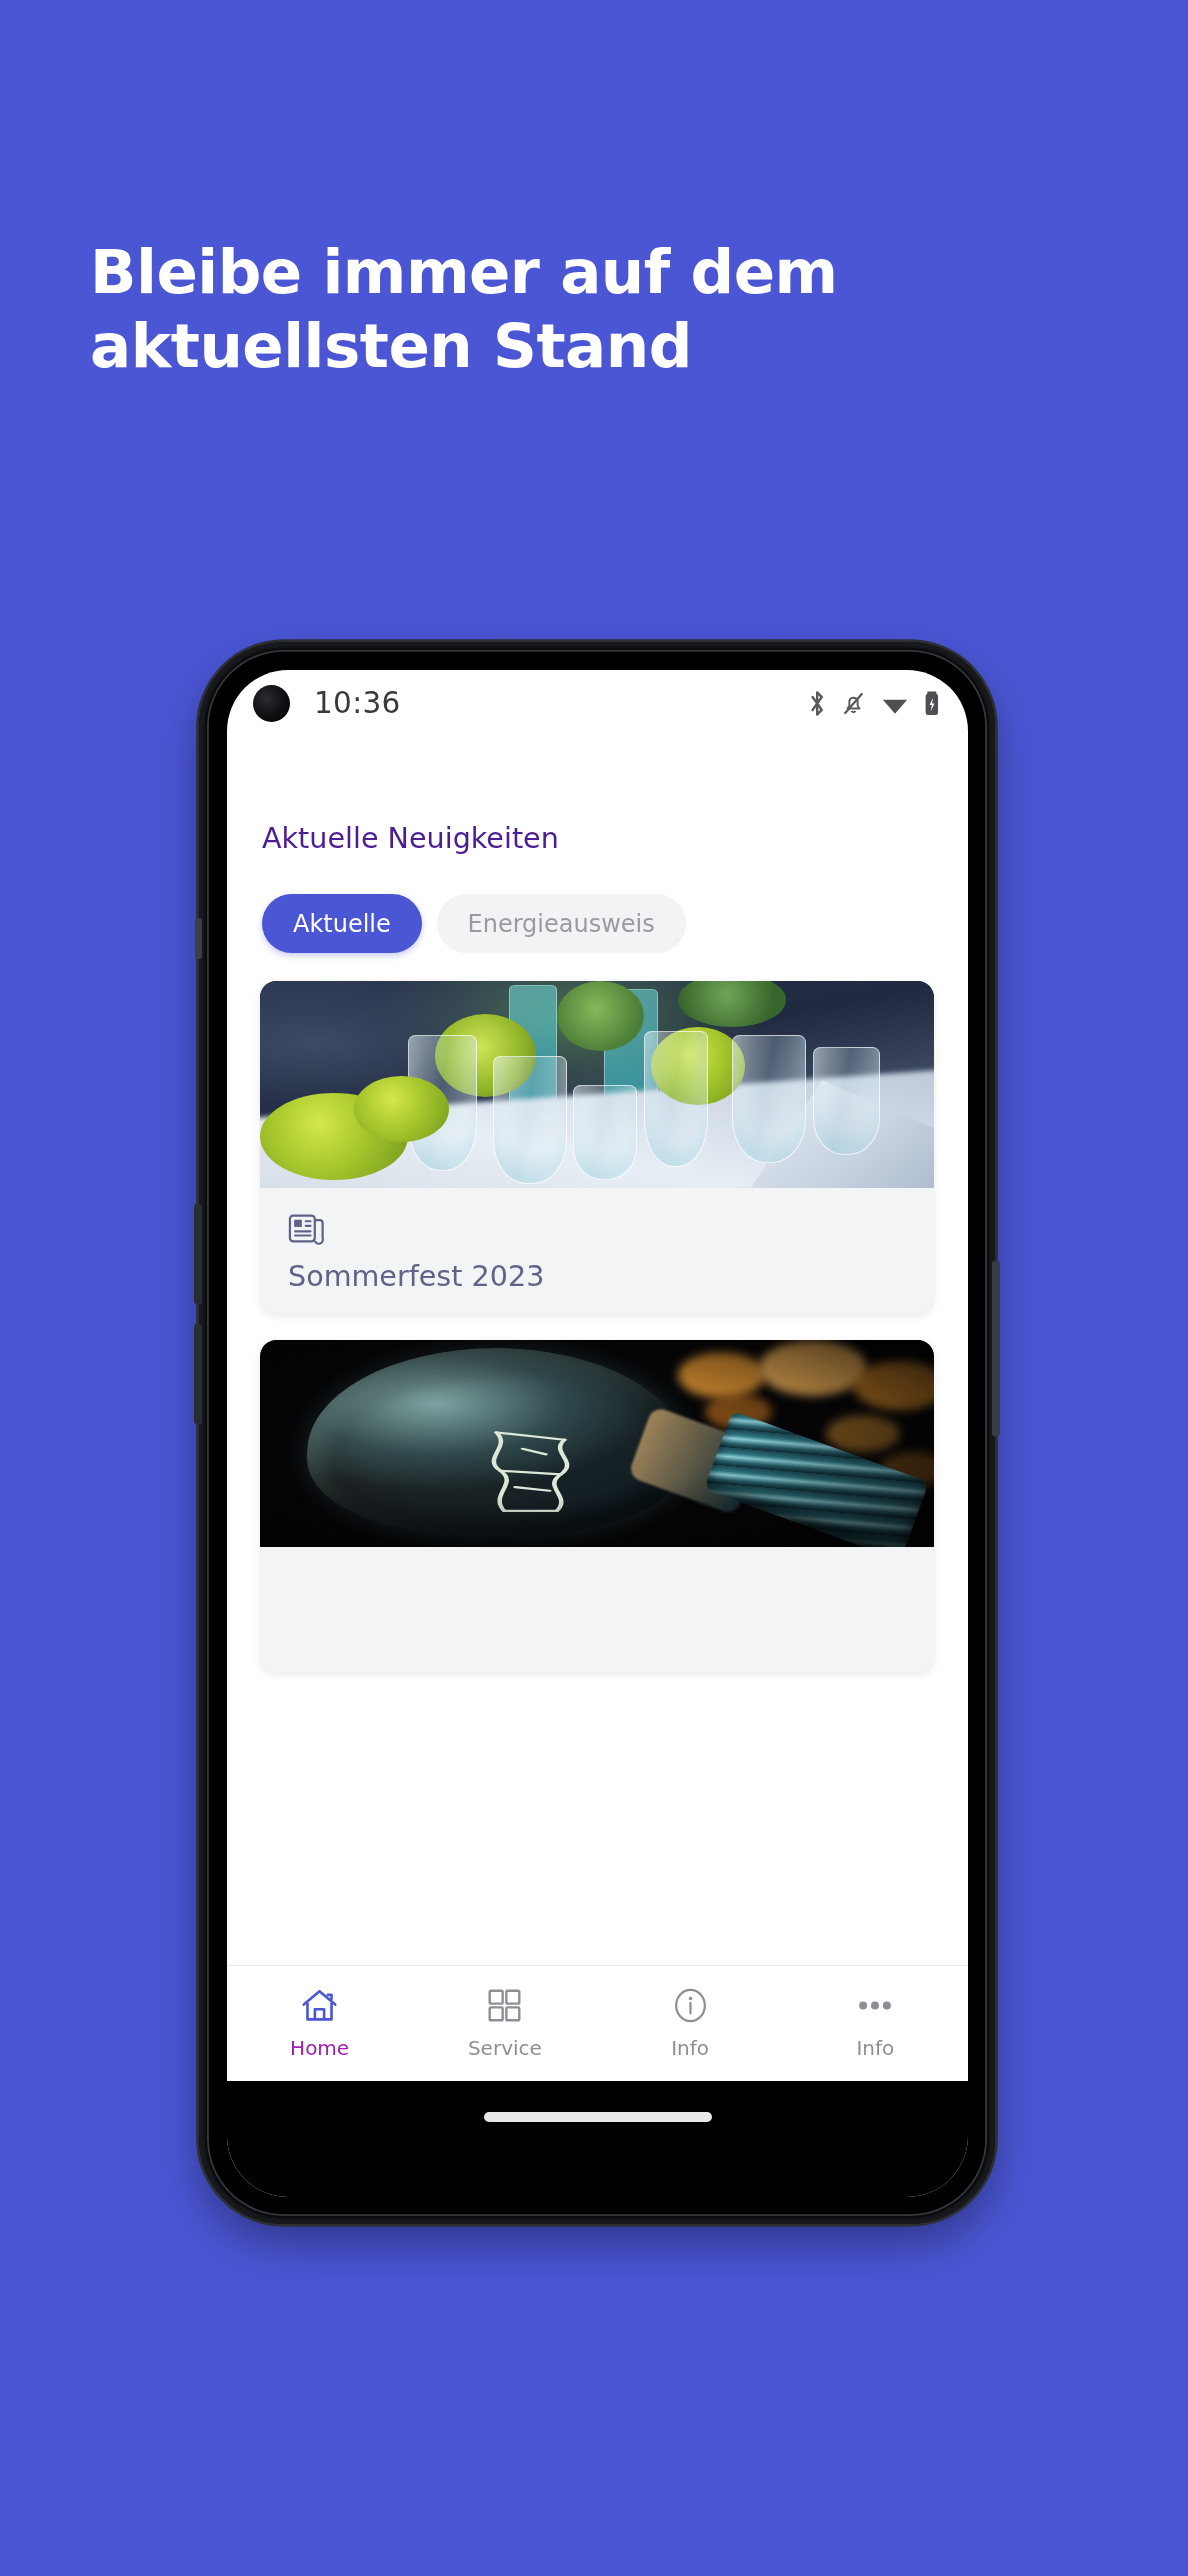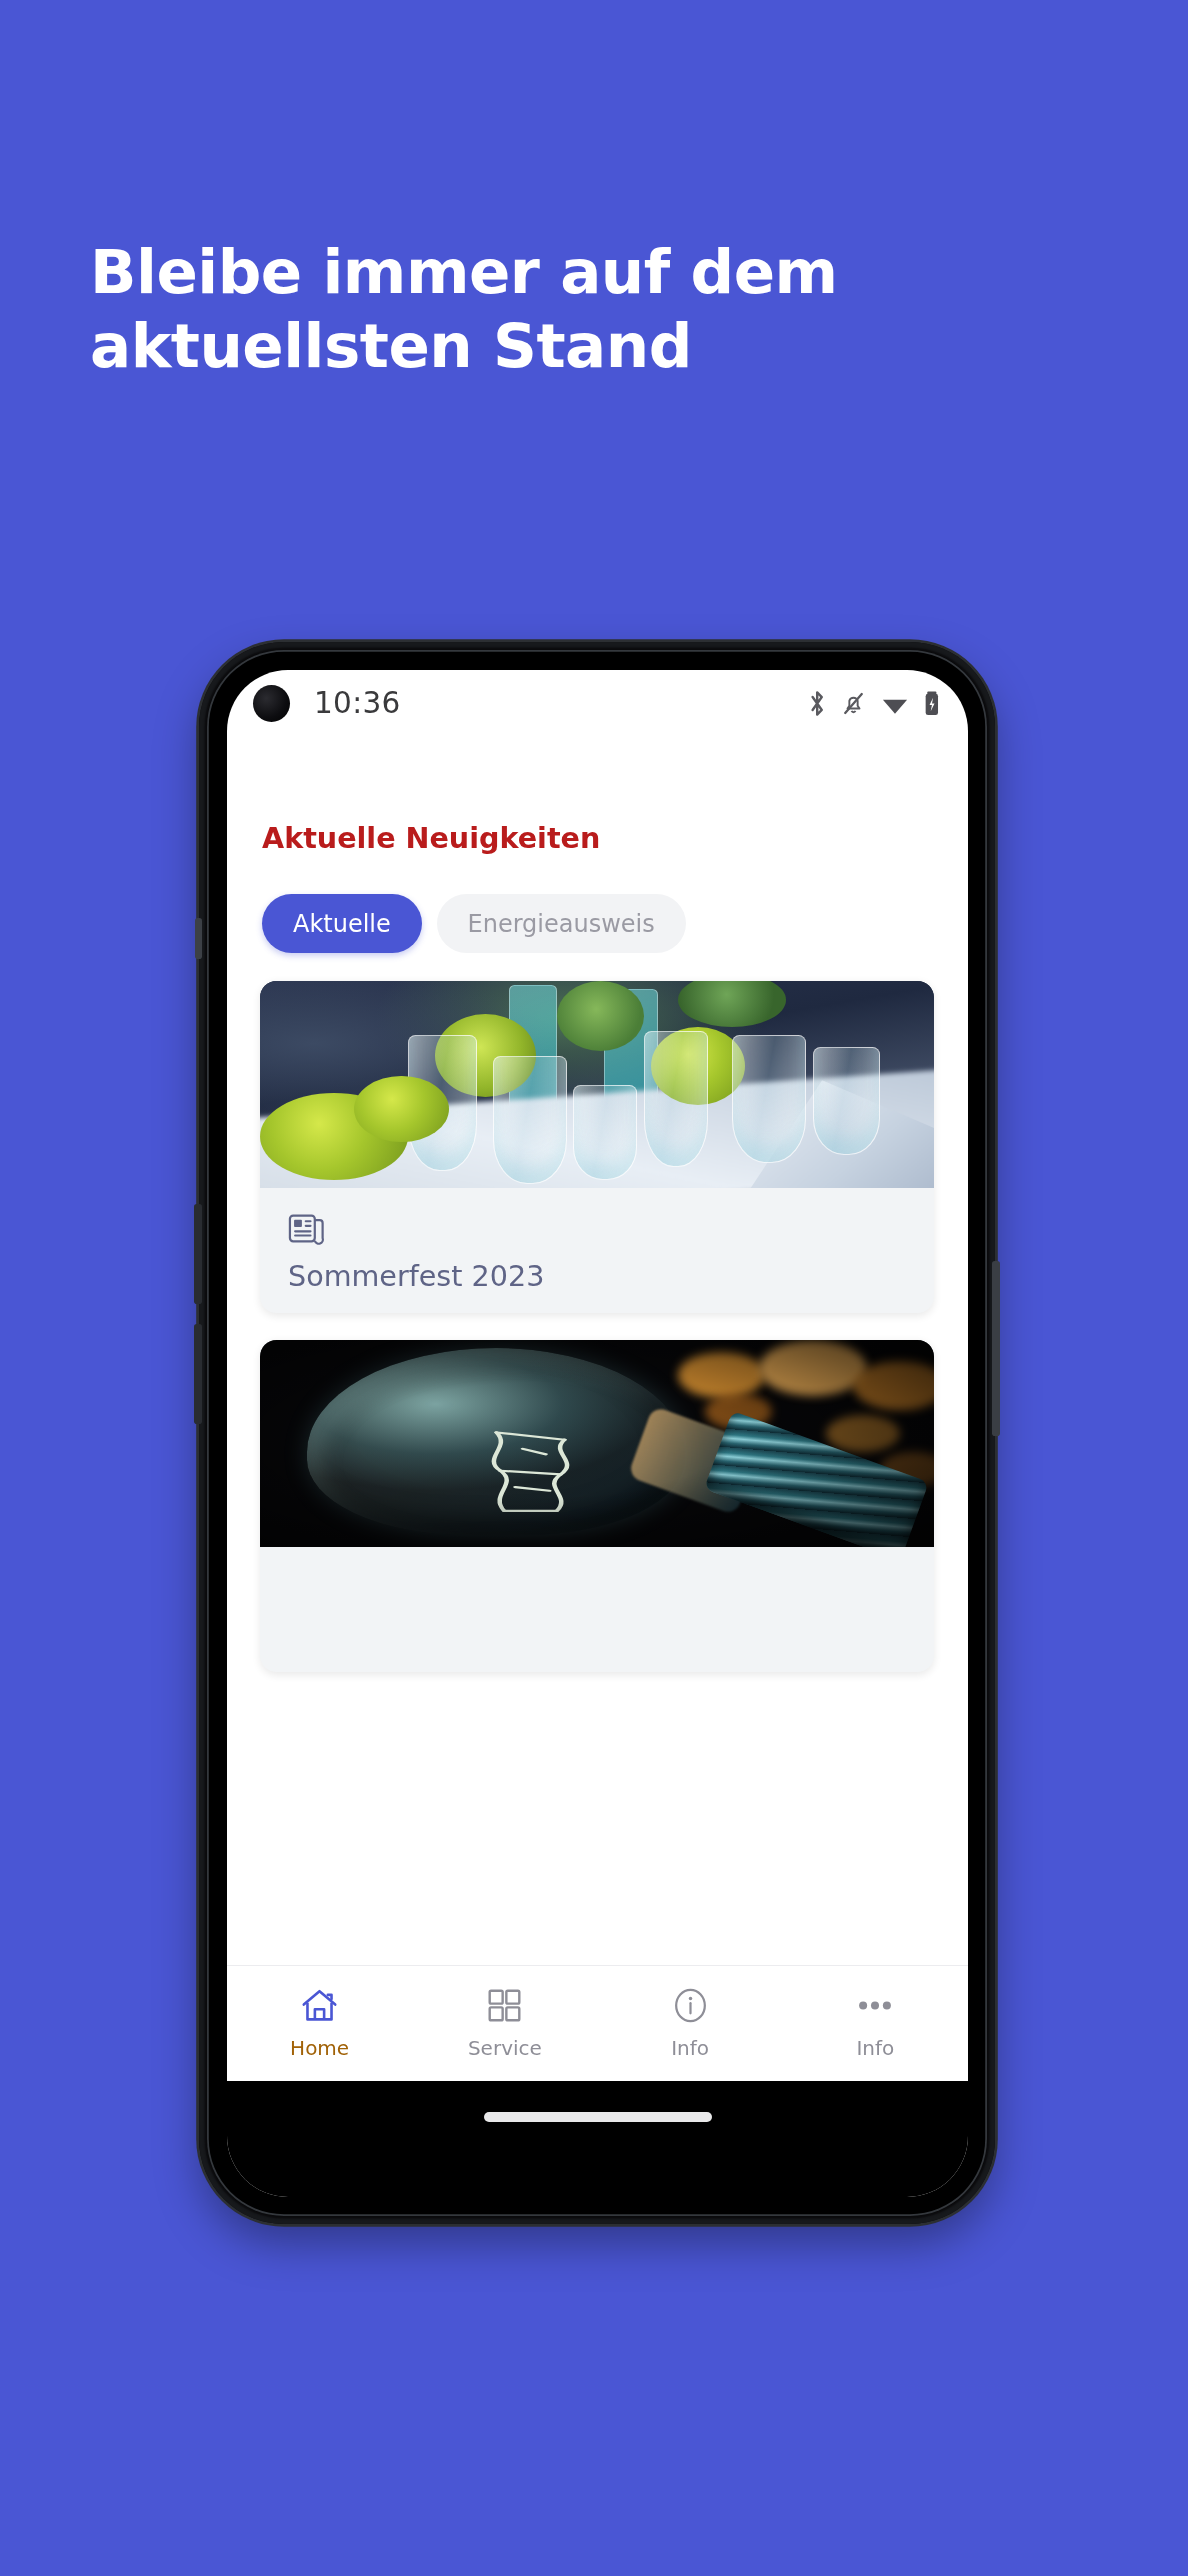--- a/index.html
+++ b/index.html
@@ -84,7 +84,7 @@
   }
   .section-title{
     position:absolute; left:35px; top:85px;
-    font-size:28.6px; color:#b91c1c; font-weight:700;
+    font-size:28.6px; color:#4c1d95; font-weight:400;
     font-family:"DejaVu Sans", sans-serif;
   }
 

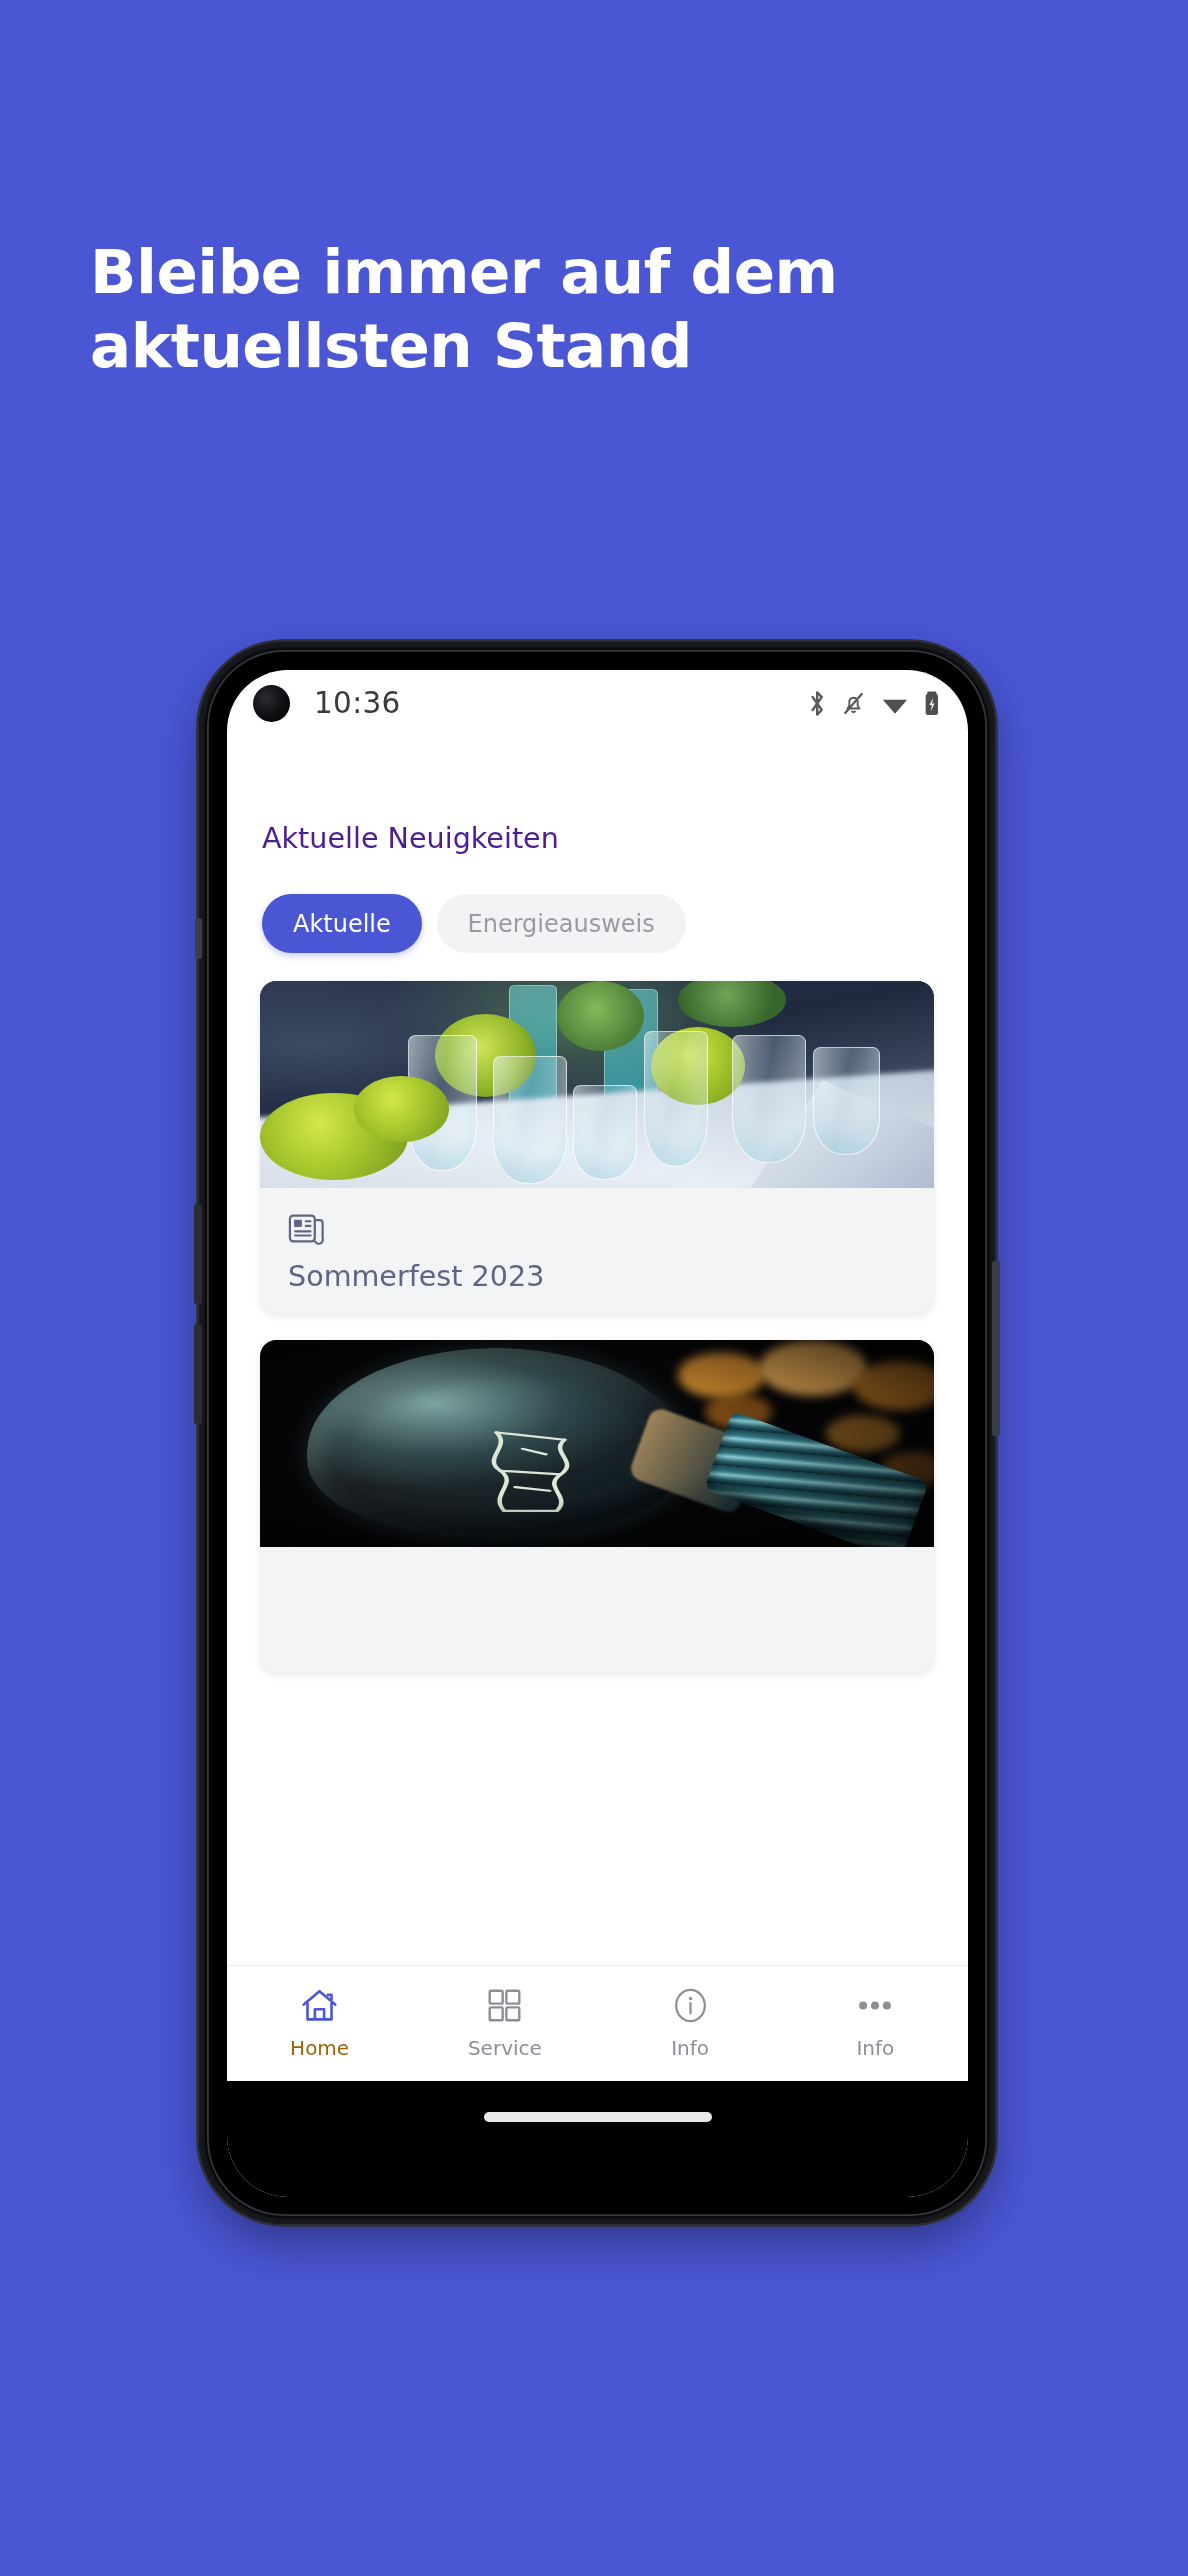--- a/index.html
+++ b/index.html
@@ -224,7 +224,7 @@
     font-size:20px; color:#8e8e97;
     font-family:"DejaVu Sans", sans-serif;
   }
-  .tab.active .tab-label{ color:#a16207; }
+  .tab.active .tab-label{ color:#a21caf; }
 
   
   .gesturebar{

